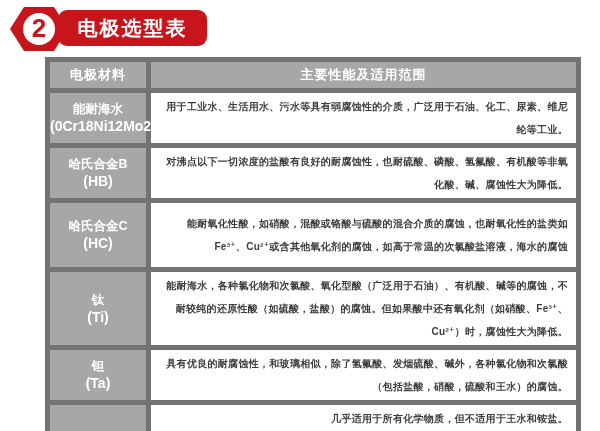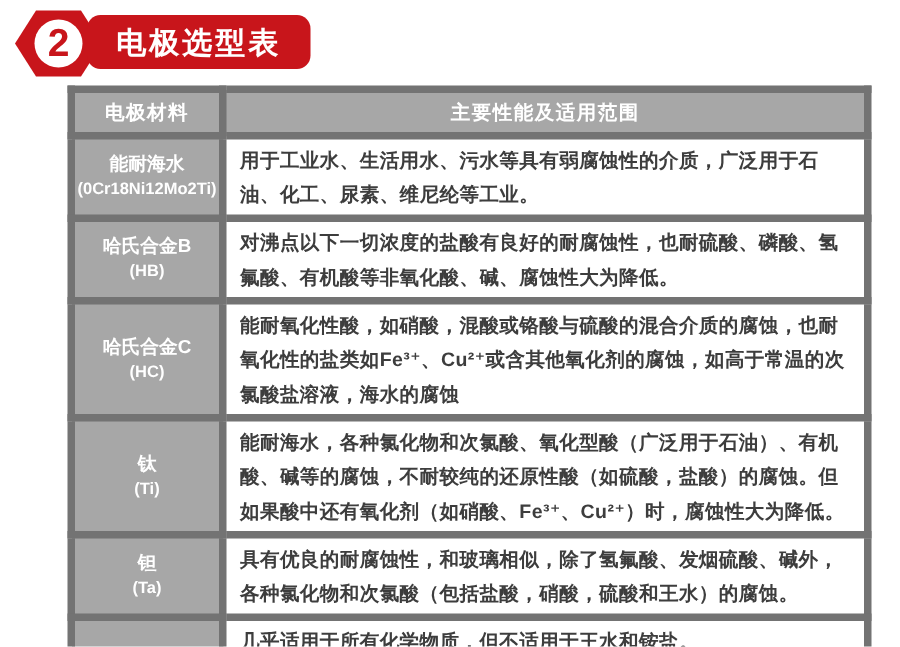--- a/index.html
+++ b/index.html
@@ -46,8 +46,8 @@
   tbody th .formula { font-size:11px; white-space:nowrap; }
   tbody td {
     background:#ffffff; color:#3d3d3d;
-    font-size:13px; font-weight:bold; line-height:23px;
-    padding:2px 8px 2px 9px; text-align:left; vertical-align:middle;
+    font-size:10px; font-weight:bold; line-height:23px;
+    padding:2px 8px 2px 9px; text-align:right; vertical-align:middle;
     letter-spacing:0.3px;
   }
   tbody tr:nth-child(1) { height:52px; }

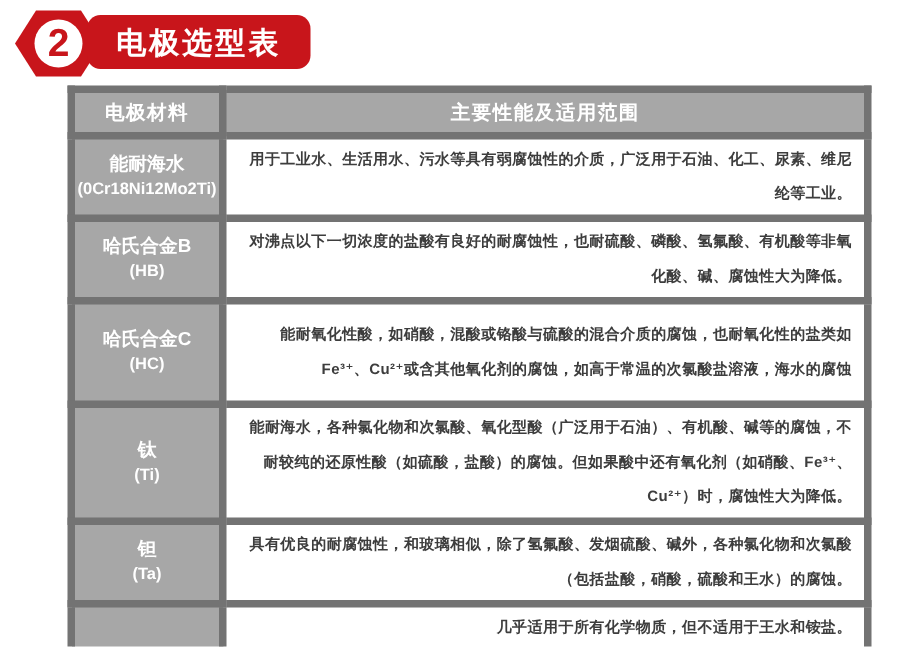--- a/index.html
+++ b/index.html
@@ -43,7 +43,7 @@
     font-size:12.5px; font-weight:bold; text-align:center;
     line-height:17px; padding:2px 0; vertical-align:middle;
   }
-  tbody th .formula { font-size:11px; white-space:nowrap; }
+  tbody th .formula { font-size:14px; white-space:nowrap; }
   tbody td {
     background:#ffffff; color:#3d3d3d;
     font-size:10px; font-weight:bold; line-height:23px;

